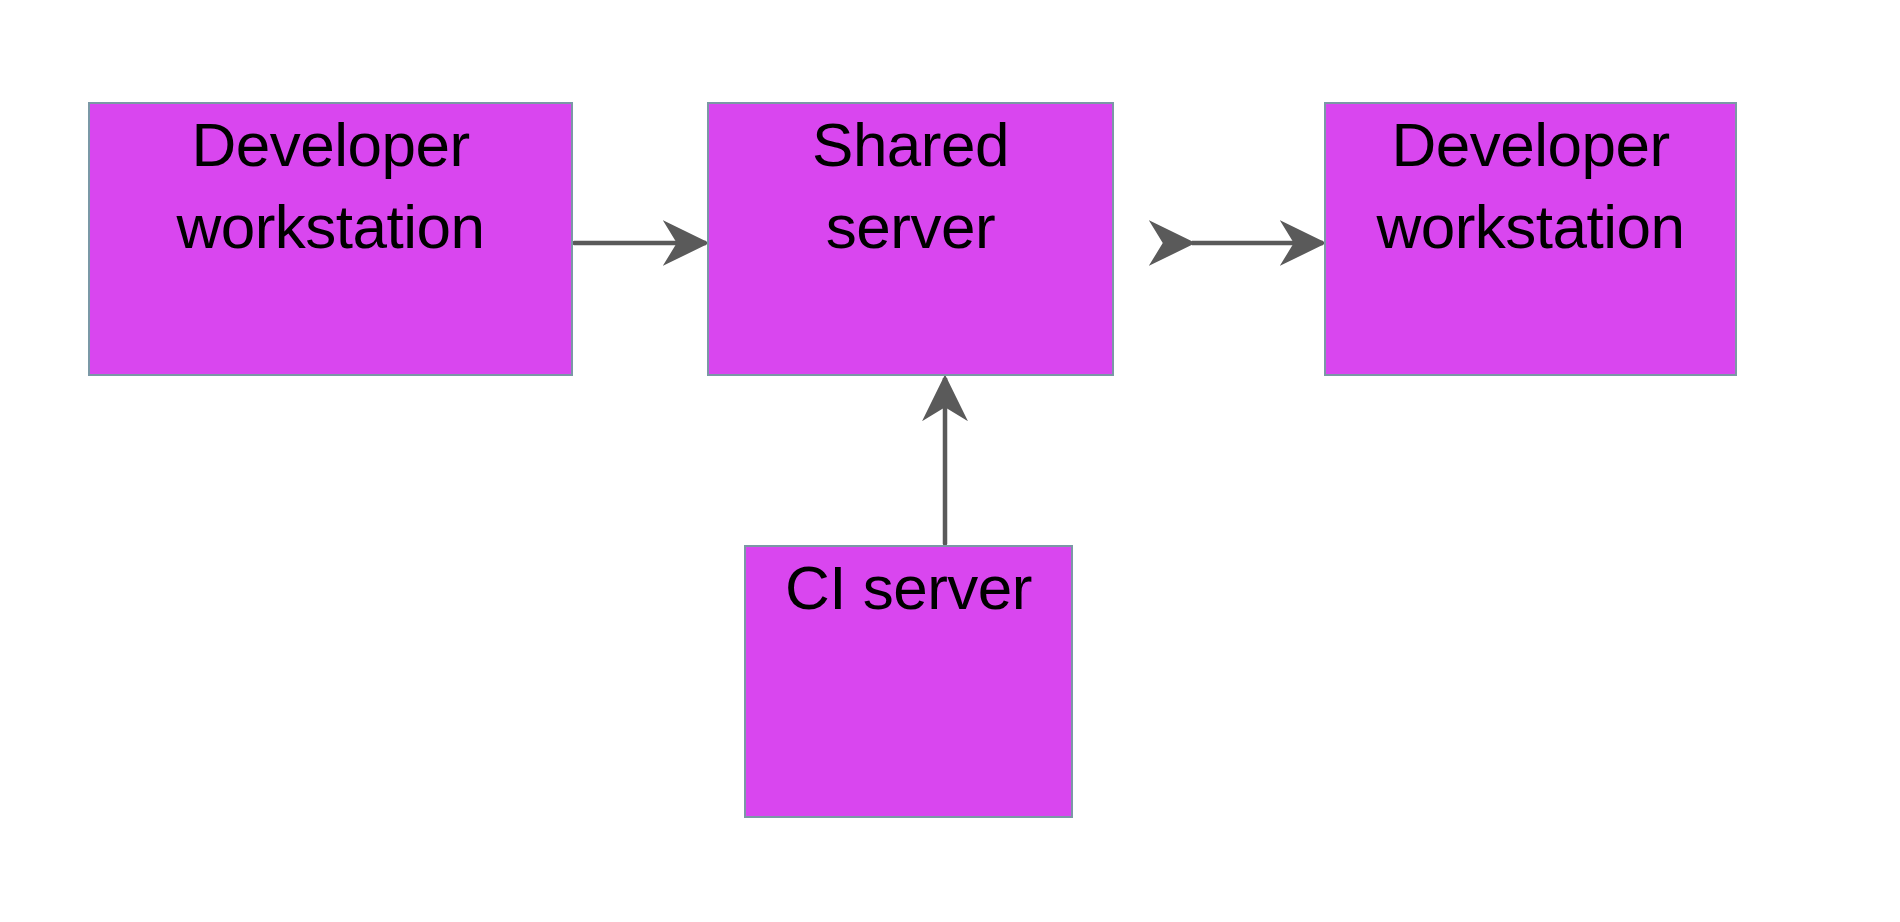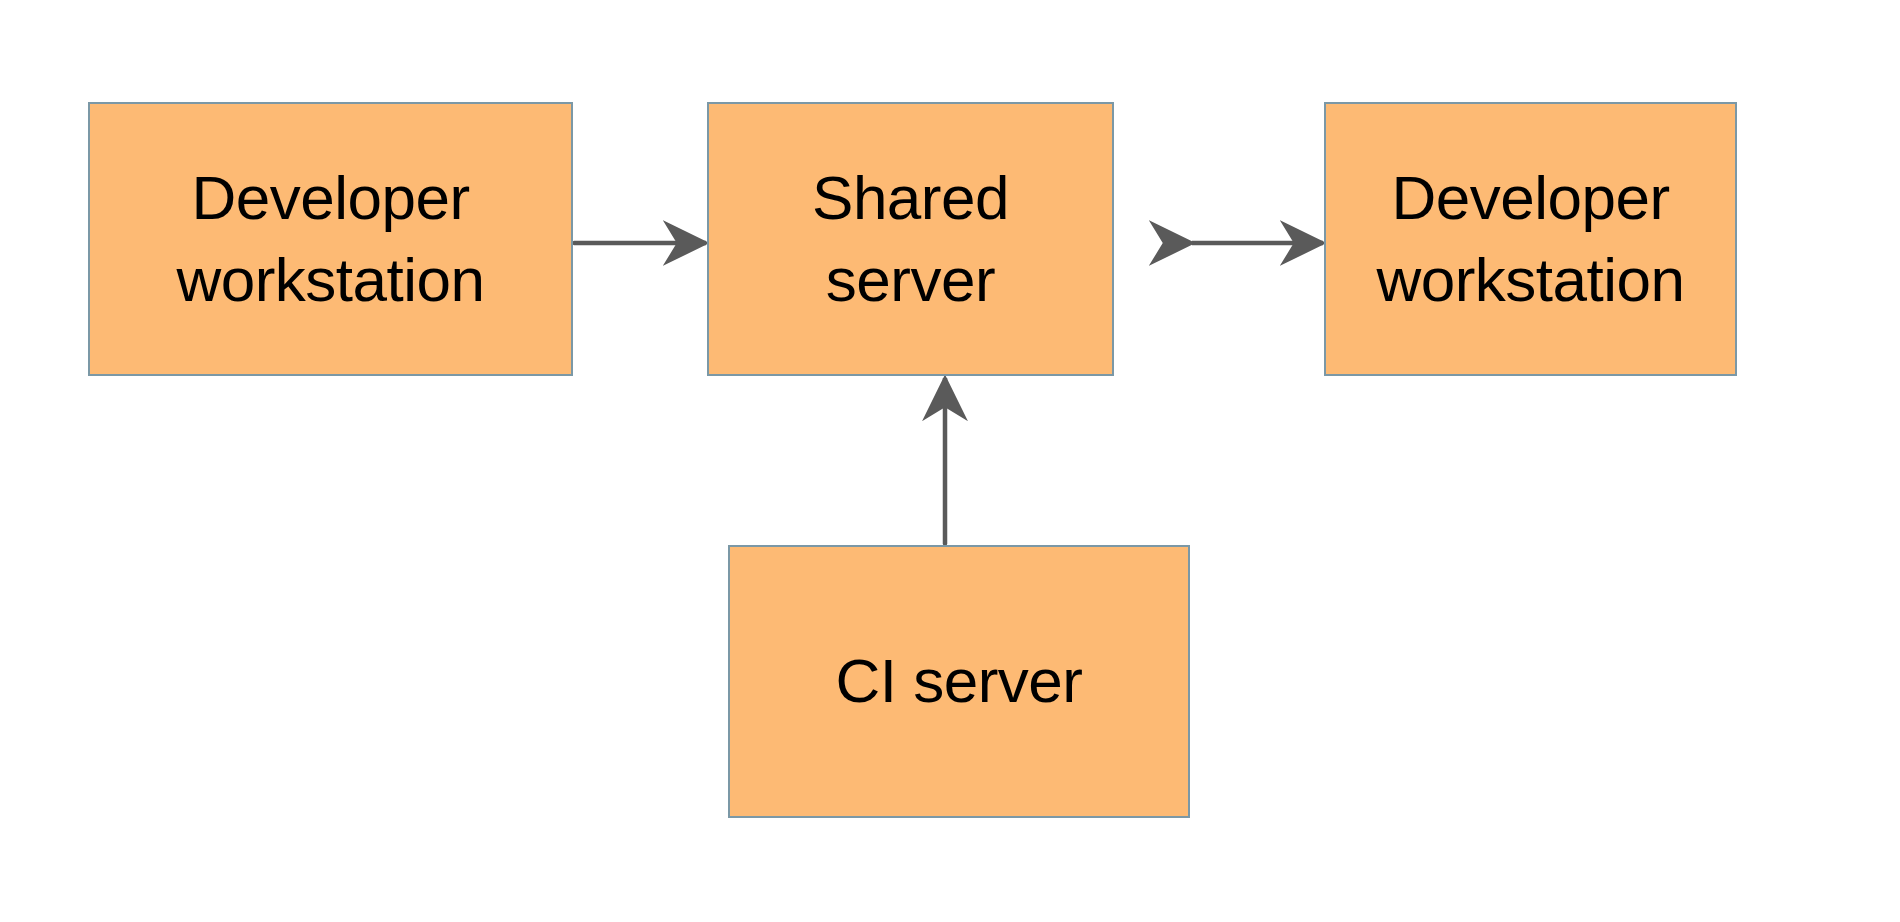--- a/index.html
+++ b/index.html
@@ -18,10 +18,9 @@
   .node {
     position: absolute;
     box-sizing: border-box;
-    background: #fdba74;
+    background: #d946ef;
     border: 2px solid #7b98a6;
     display: flex;
-    align-items: center;
     justify-content: center;
     text-align: center;
   }

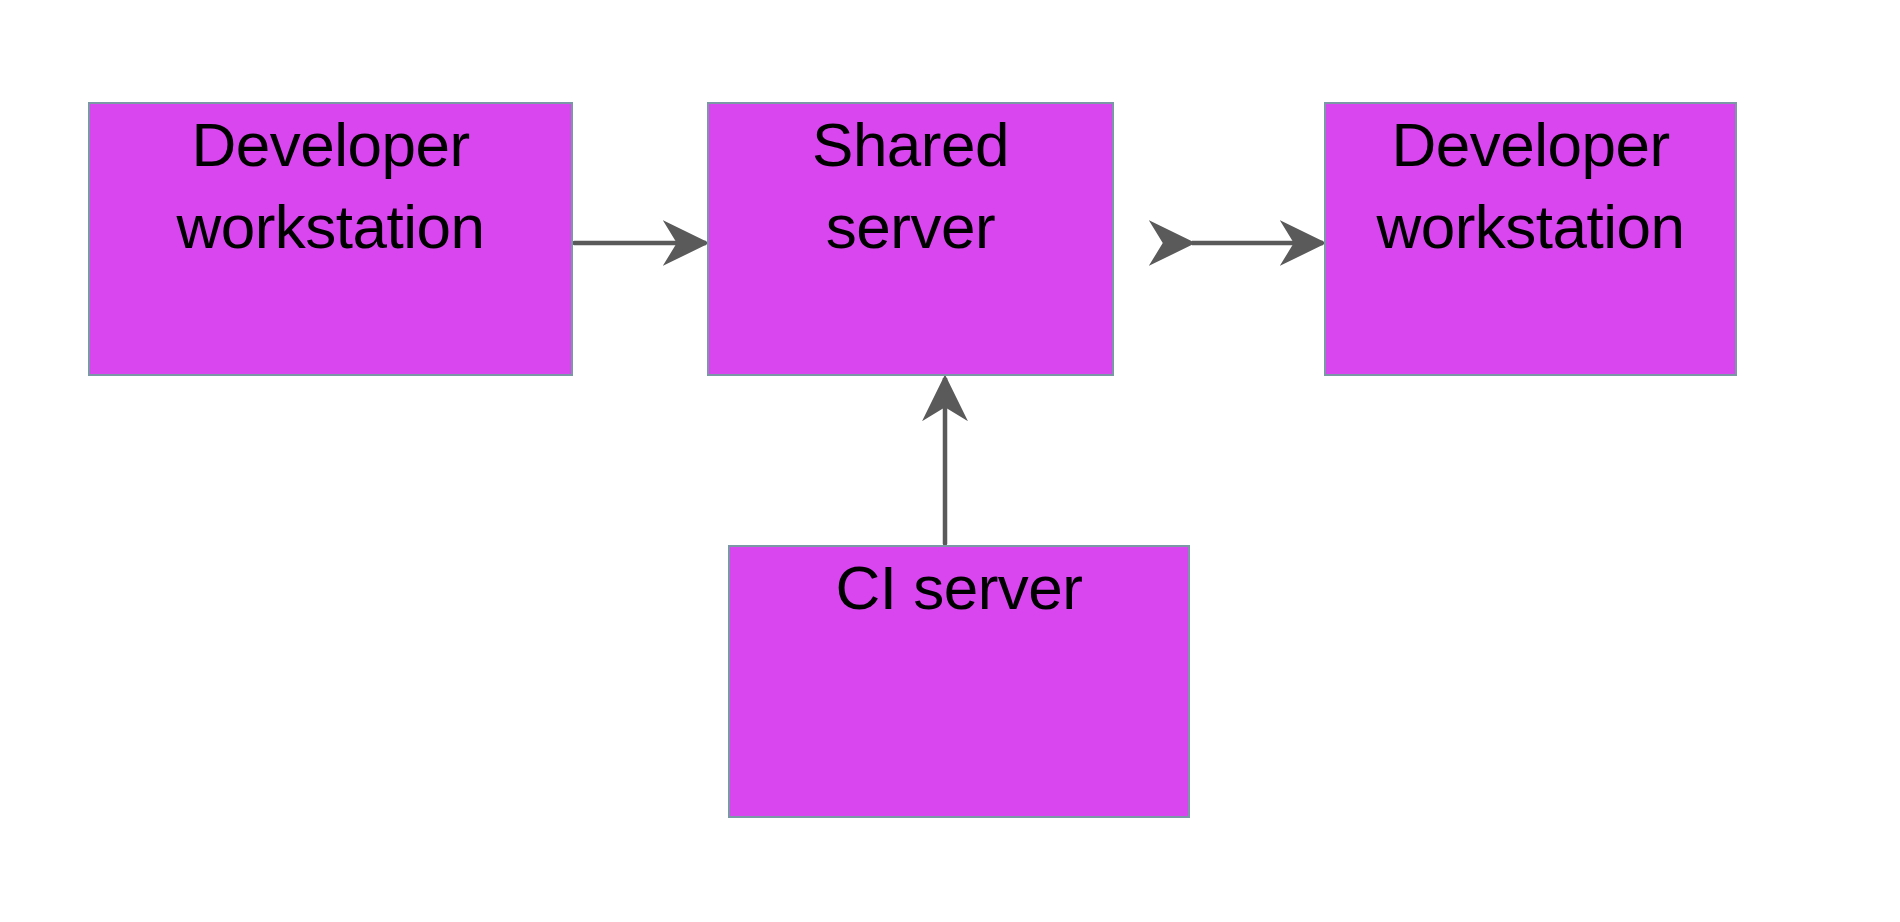--- a/index.html
+++ b/index.html
@@ -45,7 +45,7 @@
   #node-dev-left   { left: 88px;  top: 102px; width: 485px; height: 274px; }
   #node-shared     { left: 707px; top: 102px; width: 407px; height: 274px; }
   #node-dev-right  { left: 1324px;top: 102px; width: 413px; height: 274px; }
-  #node-ci         { left: 728px; top: 545px; width: 462px; height: 273px; }
+  #node-ci         { left: 744px; top: 545px; width: 329px; height: 273px; }
 </style>
 </head>
 <body>

